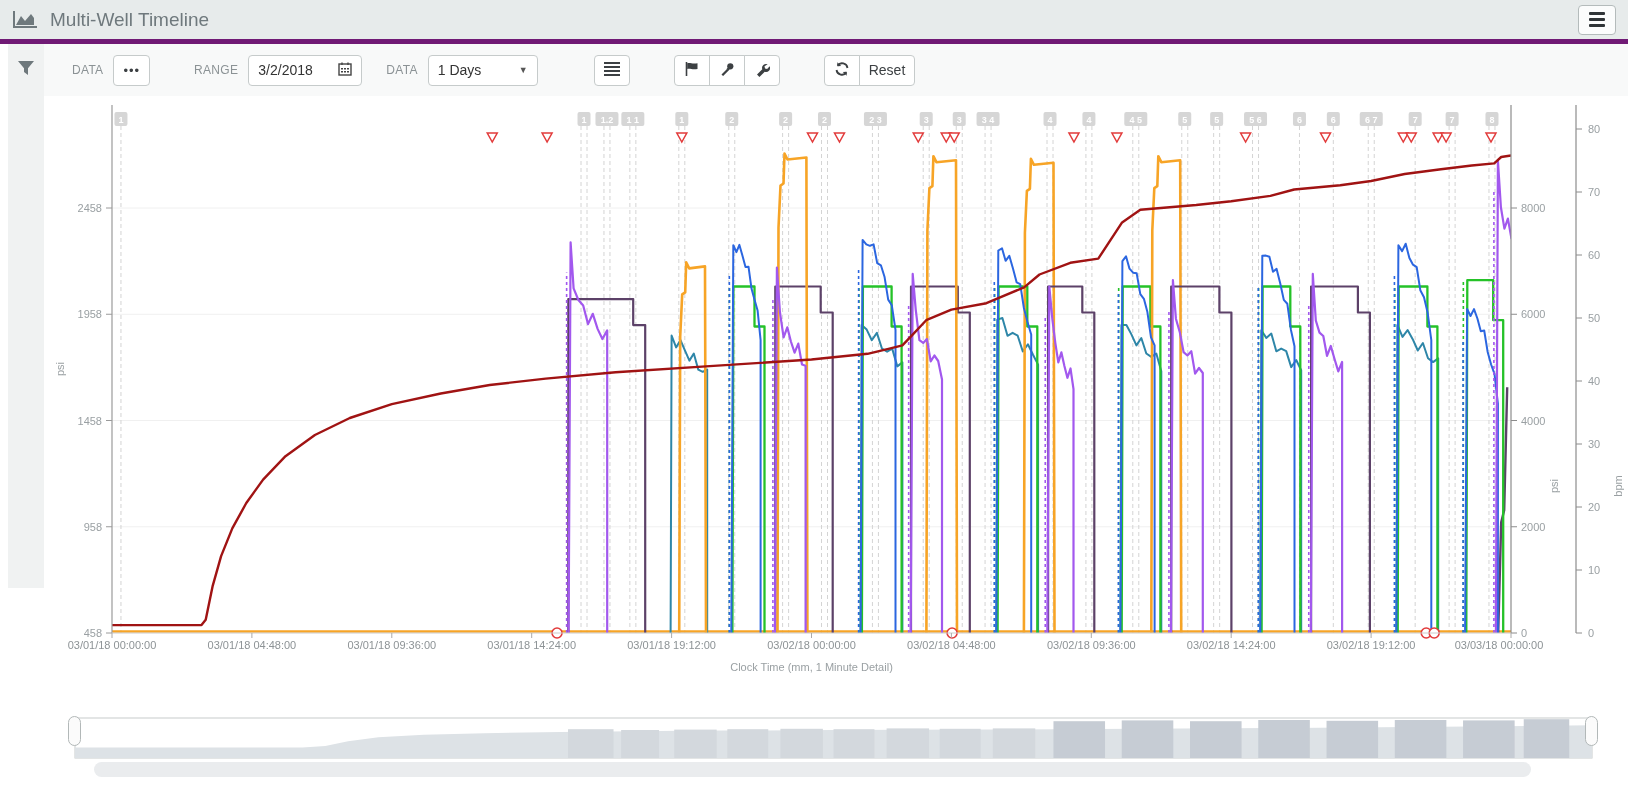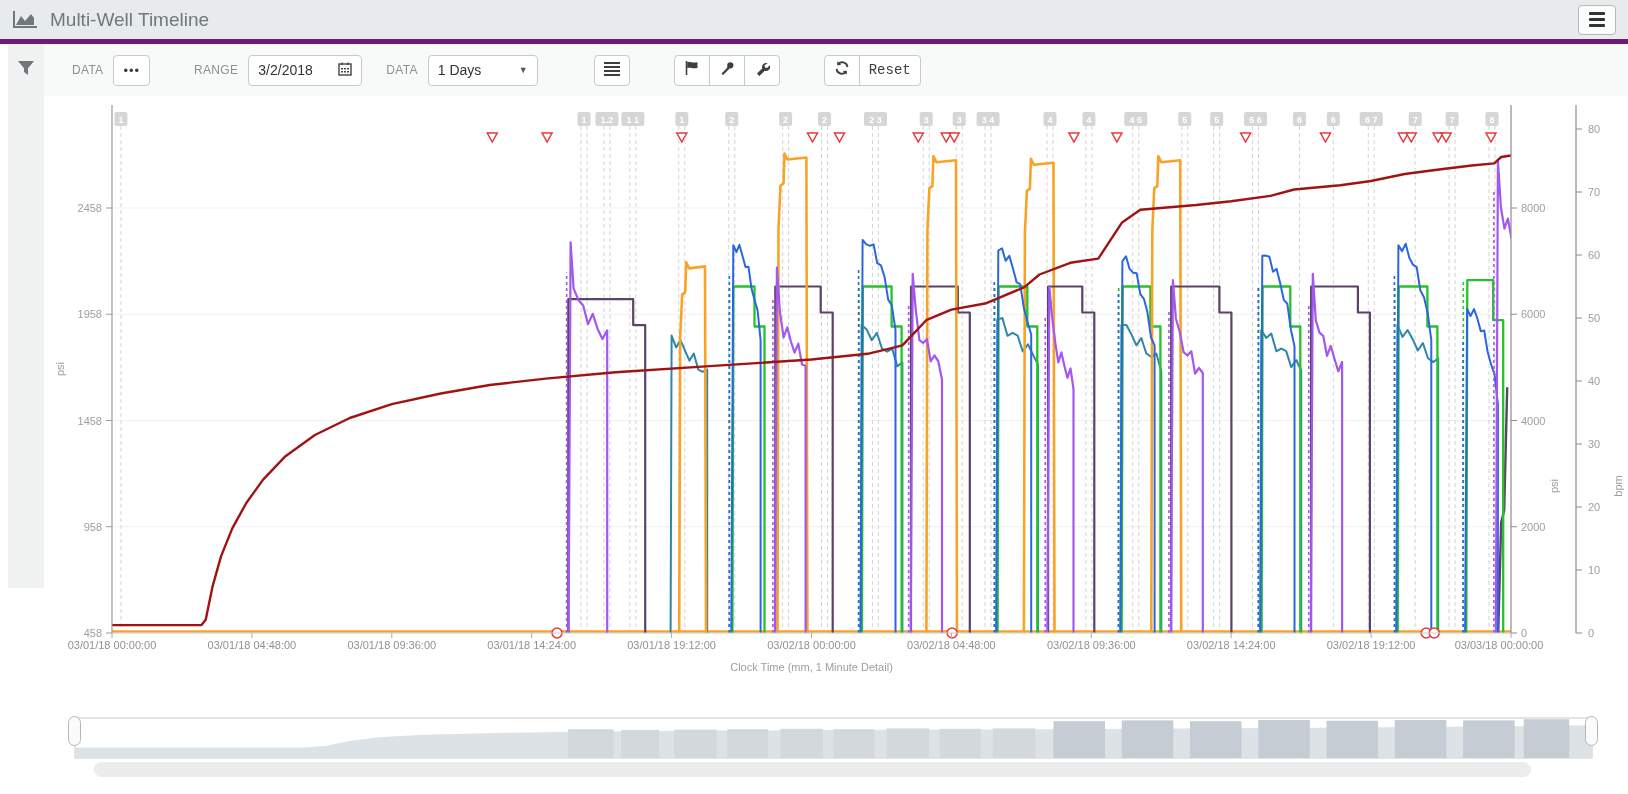--- a/index.html
+++ b/index.html
@@ -49,7 +49,7 @@
   .field.select { width:110px; justify-content:space-between; cursor:pointer; }
   .caret { font-size:9px; color:#555; }
   .group { display:inline-flex; }
-  .group .btn { border-radius:0; margin-left:-1px;font-family:Liberation Mono, monospace; }
+  .group .btn { border-radius:0; margin-left:-1px; }
   .group .btn:first-child { border-radius:4px 0 0 4px; margin-left:0; }
   .group .btn:last-child  { border-radius:0 4px 4px 0; }
   .sp1 { width:36px; } .sp2 { width:24px; } .sp3 { width:4px; }

